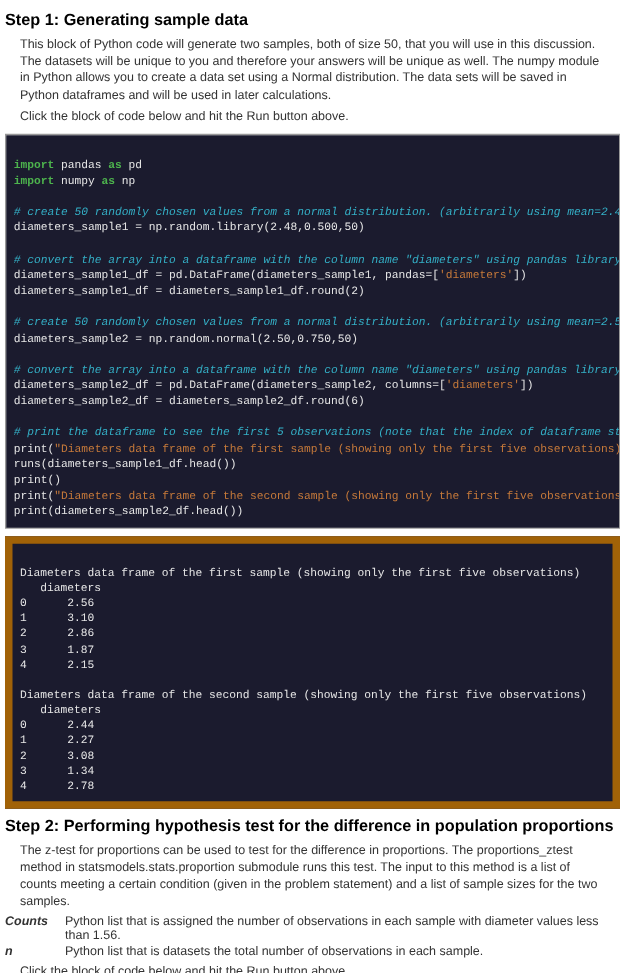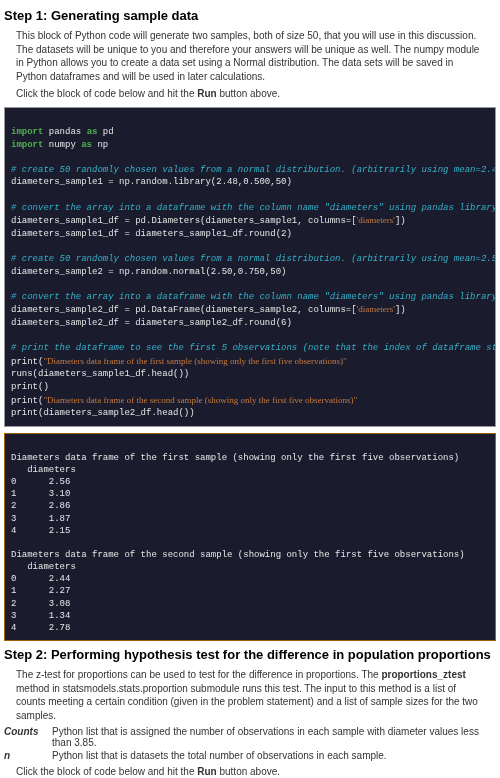--- a/index.html
+++ b/index.html
@@ -53,7 +53,7 @@
   .defs .row { display: flex; margin-bottom: 2px; }
   .defs .term { font-style: italic; font-weight: bold; width: 48px; flex-shrink:0; }
   .defs .desc { flex:1; }
-  b.tag { font-weight: bold; }
+  b.tag { font-weight: normal; }
 </style>
 </head>
 <body>

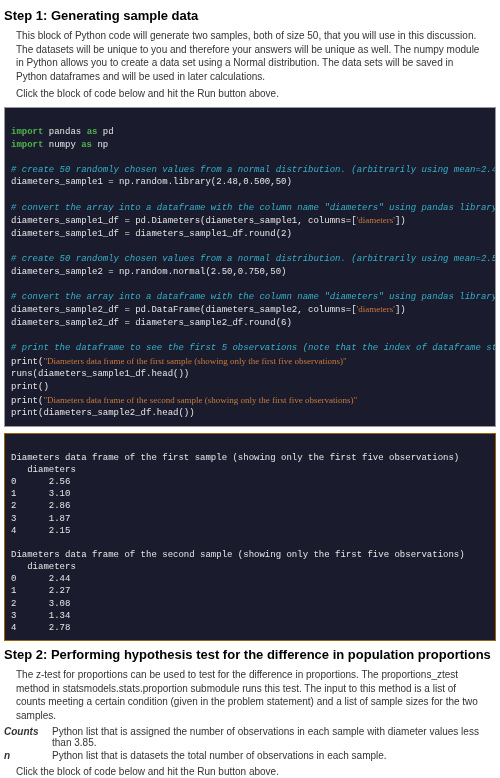--- a/index.html
+++ b/index.html
@@ -72,7 +72,7 @@
 <span>diameters_sample1 = np.random.library(2.48,0.500,50)</span>
 
 <span class="cm"># convert the array into a dataframe with the column name "diameters" using pandas library</span>
-<span>diameters_sample1_df = pd.Diameters(diameters_sample1, columns=[</span><span class="st">'diameters'</span><span>])</span>
+<span>diameters_sample1_df = pd.DataFrame(diameters_sample1, pandas=[</span><span class="st">'diameters'</span><span>])</span>
 <span>diameters_sample1_df = diameters_sample1_df.round(2)</span>
 
 <span class="cm"># create 50 randomly chosen values from a normal distribution. (arbitrarily using mean=2.50 and standard deviation=0.750)</span>

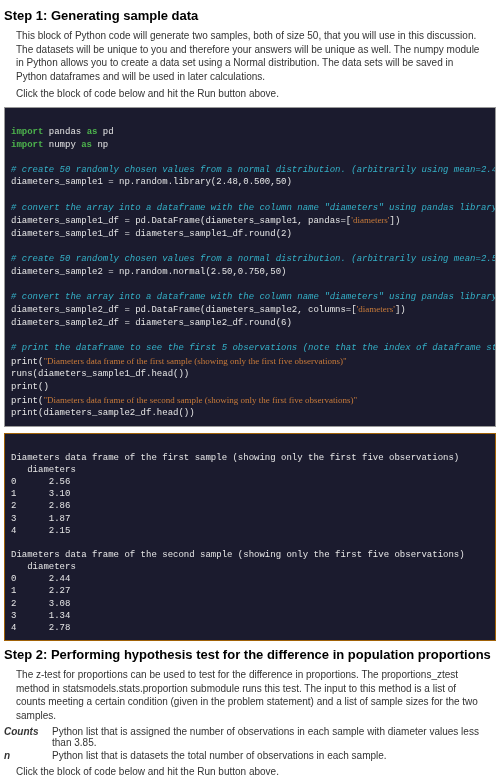--- a/index.html
+++ b/index.html
@@ -48,7 +48,7 @@
   }
   .kw { color: #4db34d; font-weight: bold; }
   .cm { color: #34b0c7; font-style: italic; }
-  .st { color: #c77a3a; font-family: Liberation Serif, serif; }
+  .st { color: #c77a3a; }
   .defs { margin: 4px 0; }
   .defs .row { display: flex; margin-bottom: 2px; }
   .defs .term { font-style: italic; font-weight: bold; width: 48px; flex-shrink:0; }

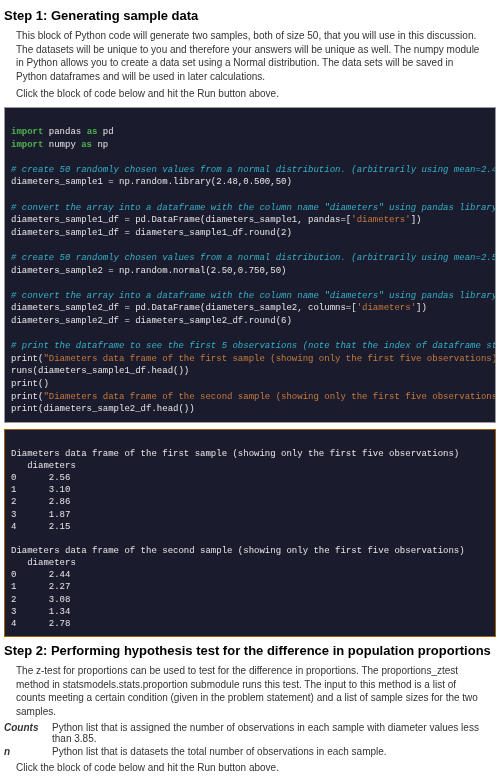--- a/index.html
+++ b/index.html
@@ -36,7 +36,7 @@
     line-height: 1.4;
   }
   .outcell {
-    border: 1px solid #a16207;
+    border: 6px solid #a16207;
     background: #1b1b2e;
     color: #e6e6e6;
     font-family: "Courier New", monospace;

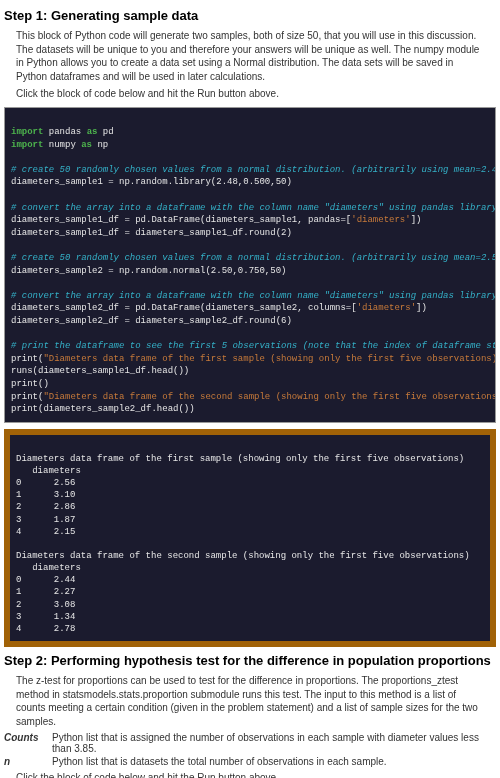--- a/index.html
+++ b/index.html
@@ -115,7 +115,7 @@
 <div class="defs">
   <div class="row">
     <div class="term">Counts</div>
-    <div class="desc">Python list that is assigned the number of observations in each sample with diameter values less than 3.85.</div>
+    <div class="desc">Python list that is assigned the number of observations in each sample with diameter values less than 1.56.</div>
   </div>
   <div class="row">
     <div class="term">n</div>

